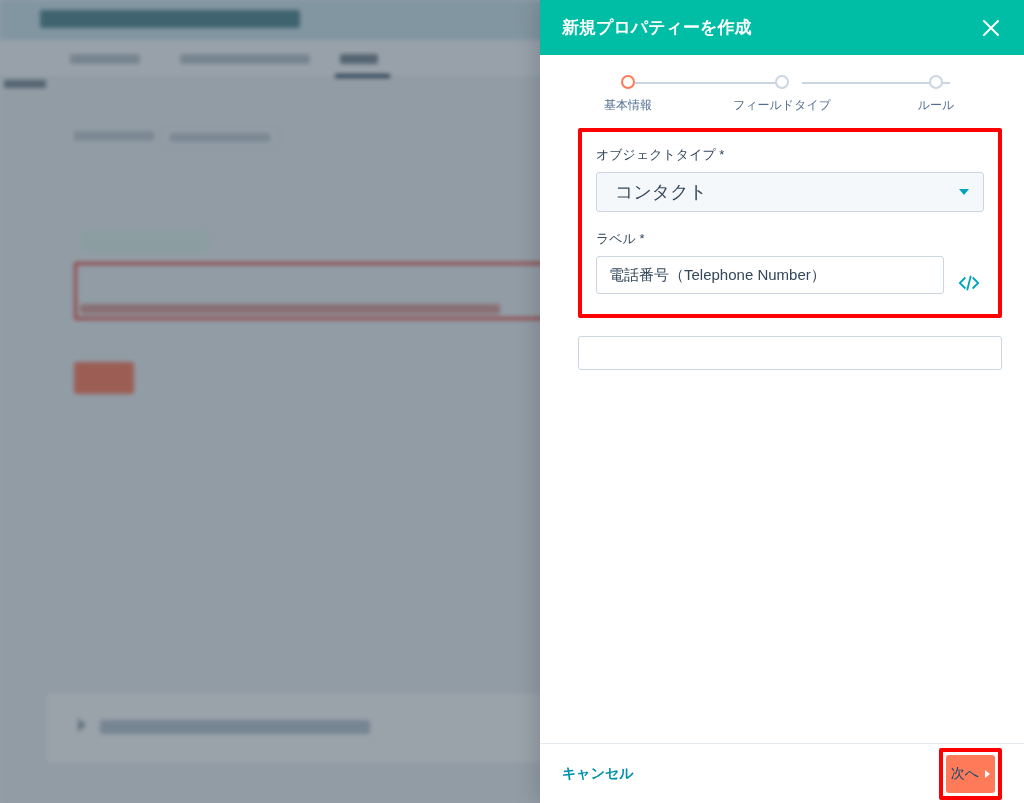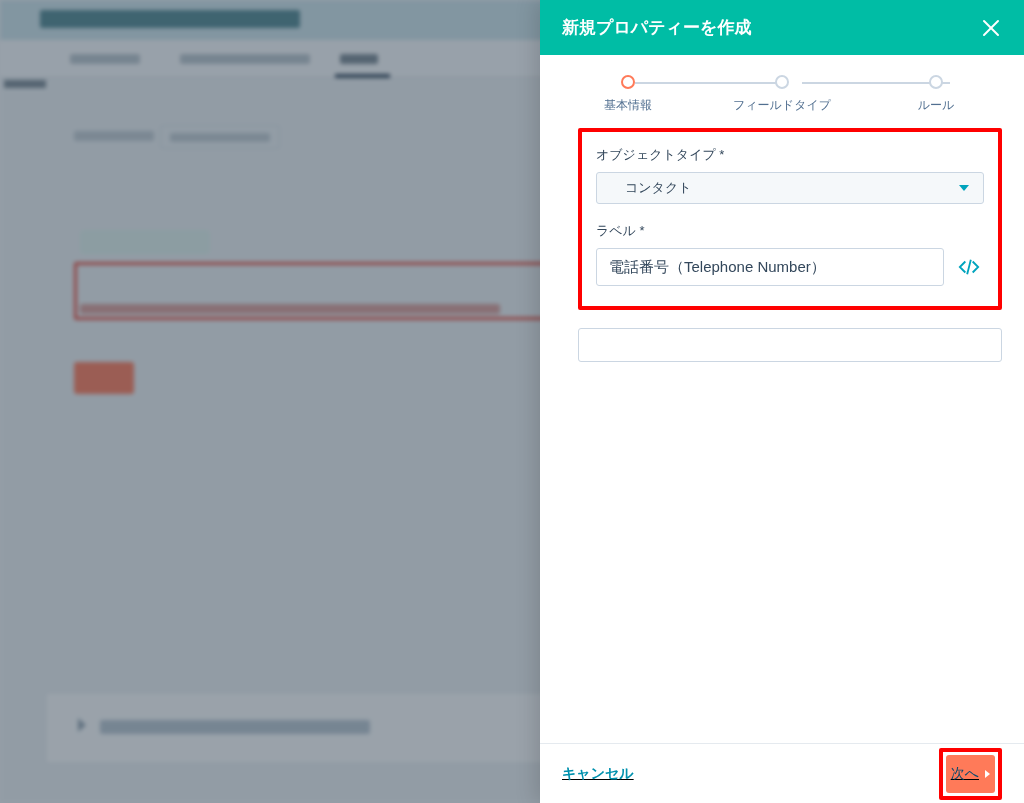--- a/index.html
+++ b/index.html
@@ -83,9 +83,9 @@
   .field-block:last-child{ margin-bottom:4px; }
   .fld-label{ font-size:13px; color:#33475b; margin-bottom:8px; display:block;}
   .select{
-    position:relative; width:100%; height:32px;
+    position:relative; width:100%; height:40px;
     background:#f5f8fa; border:1px solid #cbd6e2; border-radius:3px;
-    display:flex; align-items:center; padding:0 28px; color:#33475b; font-size:13px;
+    display:flex; align-items:center; padding:0 18px; color:#33475b; font-size:18px;
     cursor:pointer;
   }
   .select .caret{

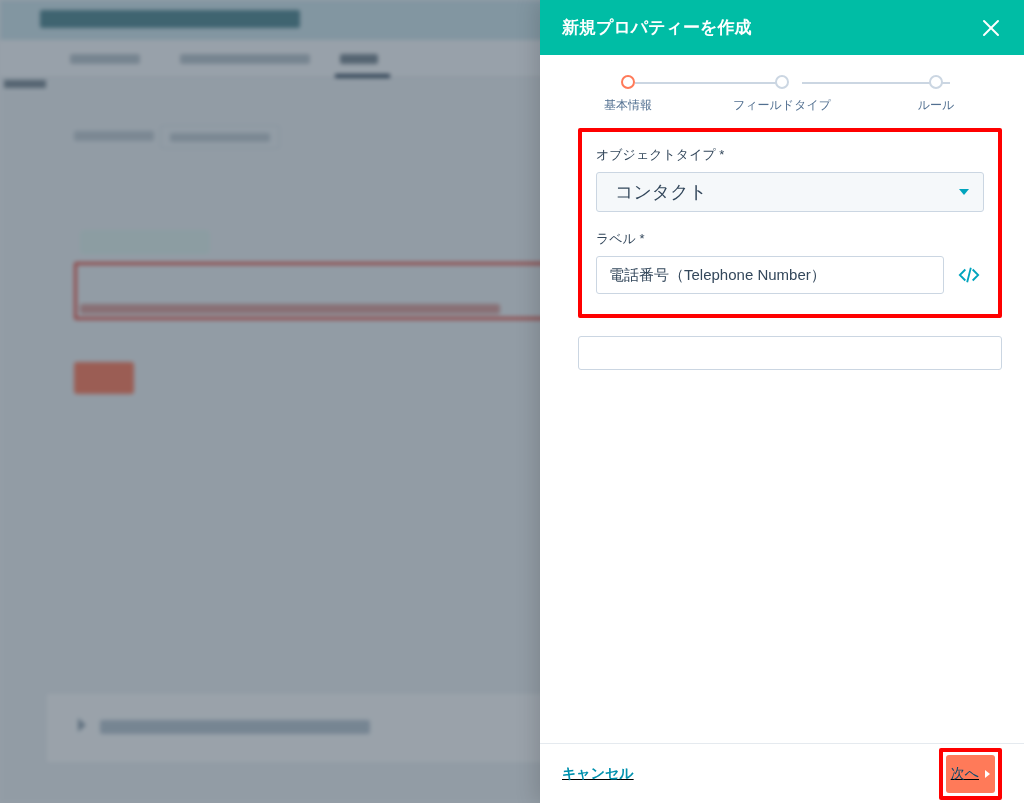--- a/index.html
+++ b/index.html
@@ -92,7 +92,7 @@
     position:absolute; right:14px; top:50%; transform:translateY(-50%);
     width:0;height:0;border-left:5px solid transparent;border-right:5px solid transparent;border-top:6px solid #00a4bd;
   }
-  .label-row{ display:flex; align-items:center; gap:10px;}
+  .label-row{ display:flex; align-items:flex-end; gap:10px;}
   .text-input{
     flex:1; height:38px; border:1px solid #cbd6e2; border-radius:3px;
     padding:0 12px; font-size:15px; color:#33475b; background:#fff;

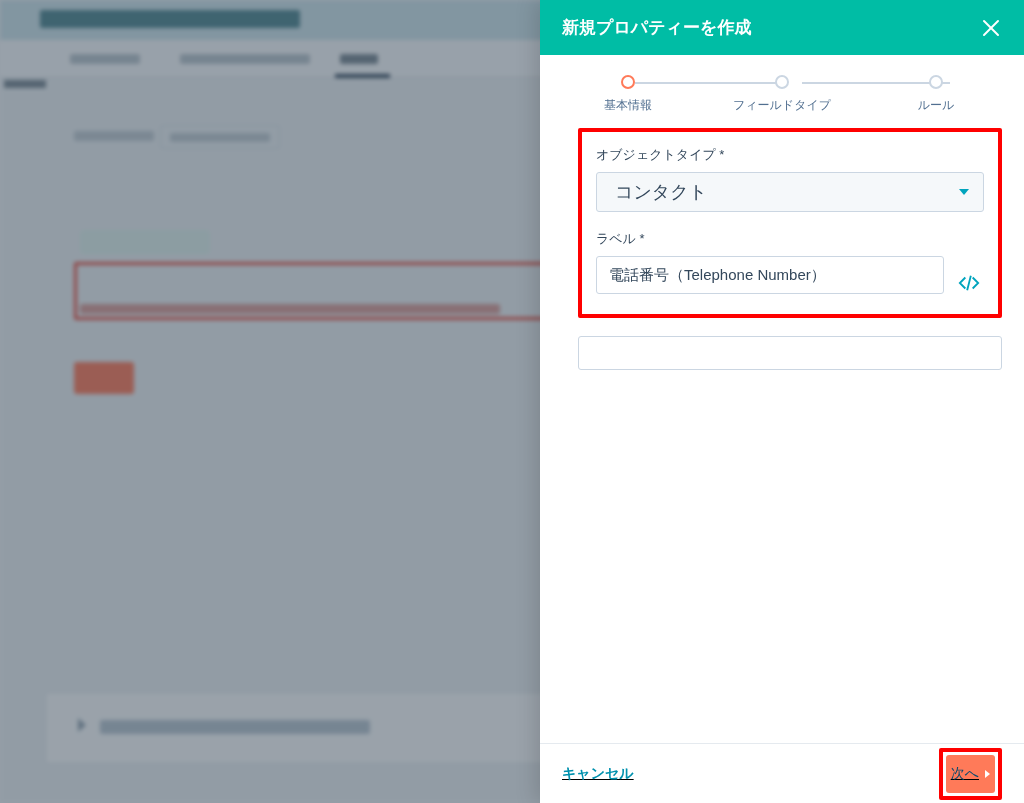--- a/index.html
+++ b/index.html
@@ -112,7 +112,6 @@
     height:60px; border-top:1px solid #e5eaef;
     display:flex; align-items:center; justify-content:space-between;
     padding:0 22px;
-    text-decoration:underline;
   }
   .cancel-link{ color:#0091ae; font-size:14px; font-weight:600; cursor:pointer;}
   .next-wrap{ border:4px solid #ff0000; padding:3px; border-radius:2px;}

